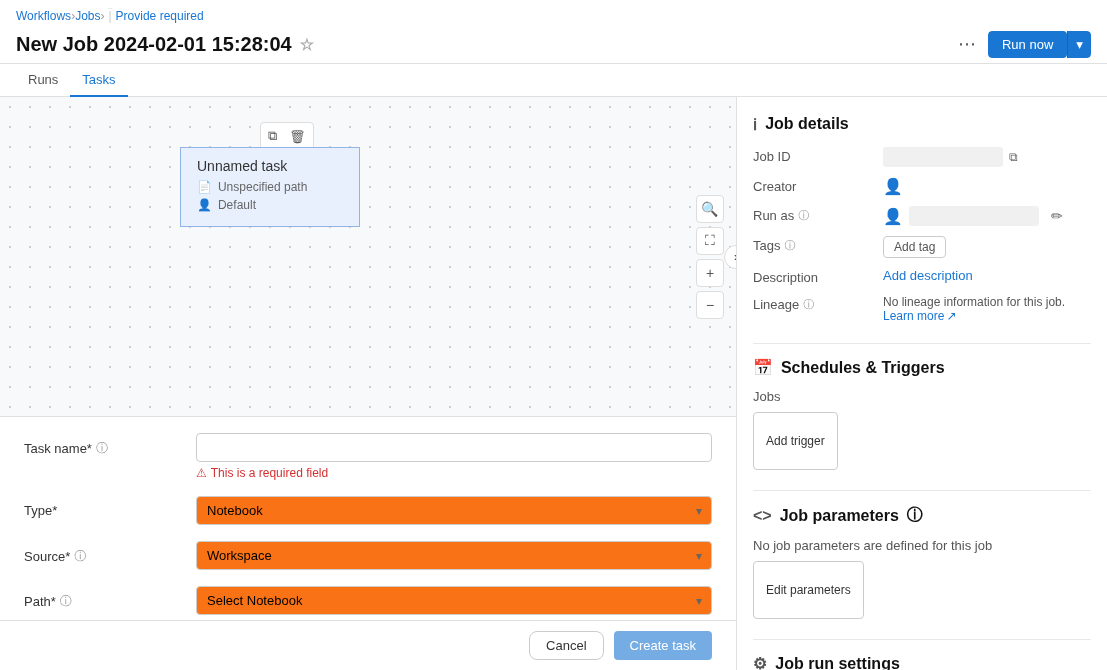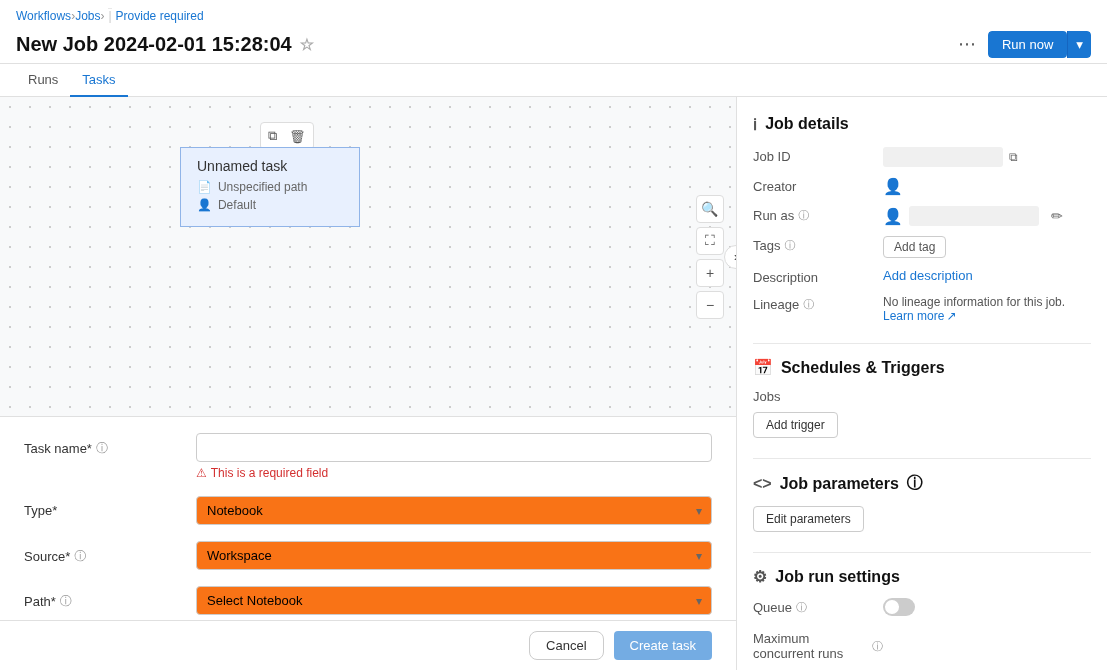--- a/index.html
+++ b/index.html
@@ -78,7 +78,7 @@
     .lineage-link { color: #1976d2; text-decoration: none; font-size: 12px; display: flex; align-items: center; gap: 2px; }
     .divider { border: none; border-top: 1px solid #e8e8e8; margin: 14px 0; }
     .none-text { font-size: 13px; color: #555; margin-bottom: 8px; }
-    .btn-secondary { background: none; border: 1px solid #ccc; border-radius: 4px; padding: 5px 12px; font-size: 12px; cursor: pointer; color: #333; }
+    .btn-secondary { background: none; border: 1px solid #ccc; border-radius: 4px; padding: 21px 12px; font-size: 12px; cursor: pointer; color: #333; }
     .no-params-text { font-size: 13px; color: #555; margin-bottom: 8px; }
     .toggle { width: 32px; height: 18px; background: #ccc; border-radius: 9px; position: relative; cursor: pointer; display: inline-block; }
     .toggle-knob { width: 14px; height: 14px; background: #fff; border-radius: 50%; position: absolute; top: 2px; left: 2px; transition: left 0.2s; }

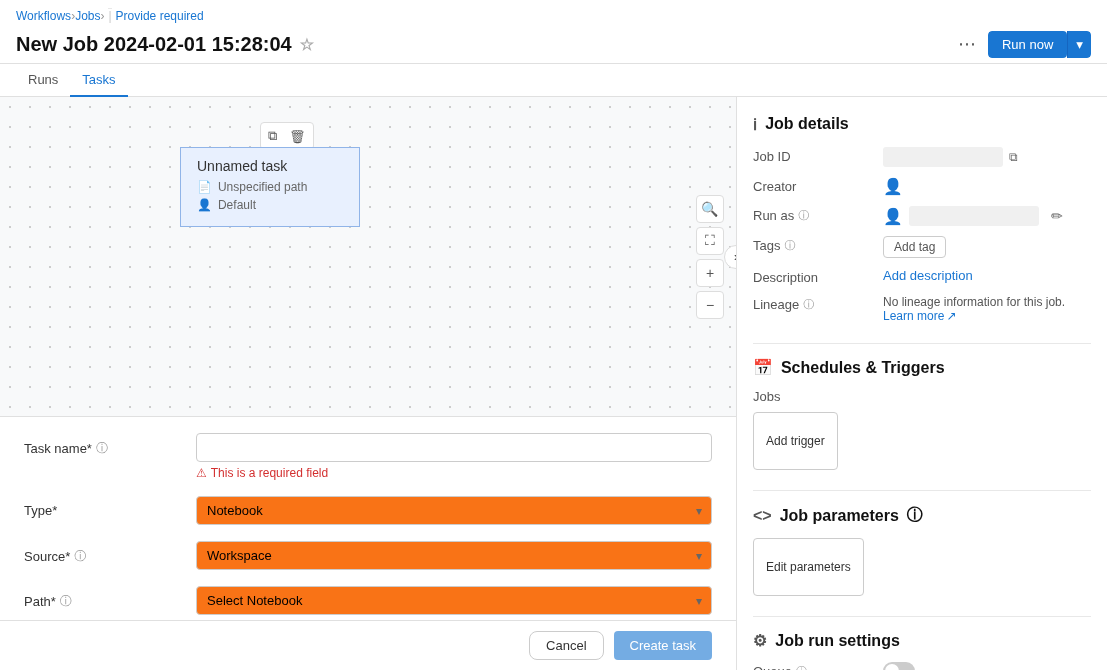--- a/index.html
+++ b/index.html
@@ -302,6 +302,7 @@
         <span>Job parameters</span>
         <span class="info-icon">ⓘ</span>
       </div>
+      <div class="no-params-text">No job parameters are defined for this job</div>
       <button class="btn-secondary">Edit parameters</button>
     </div>
 

